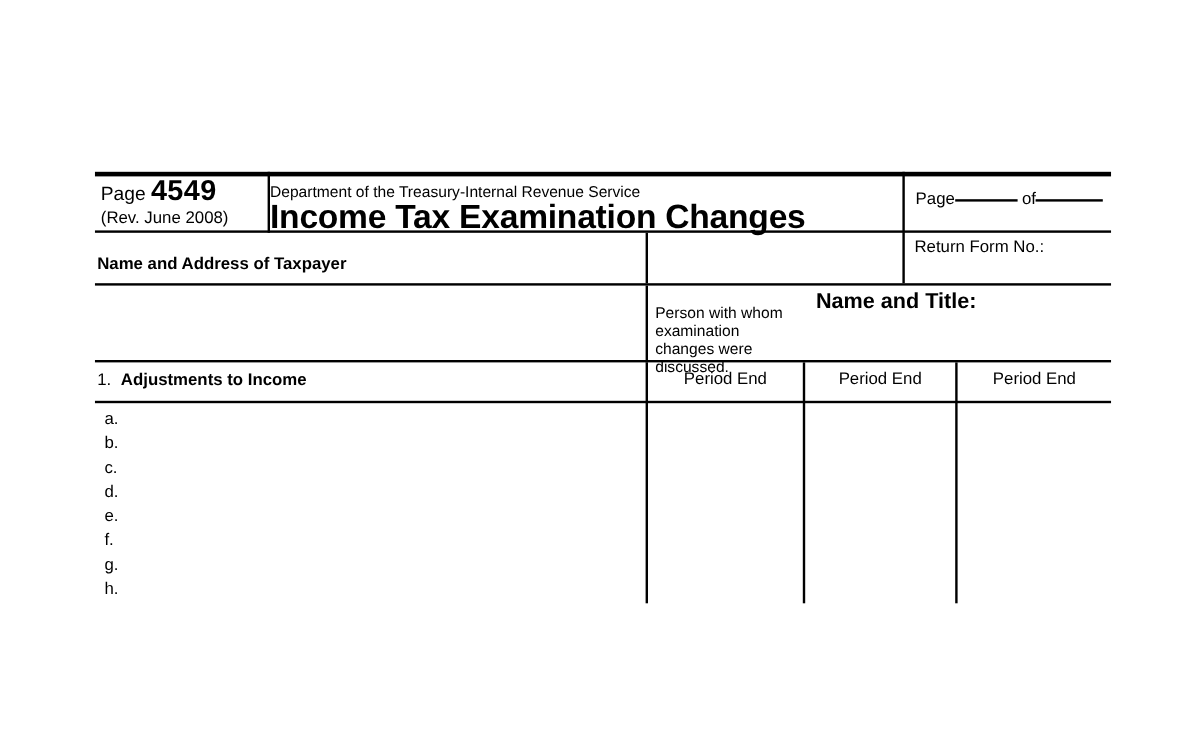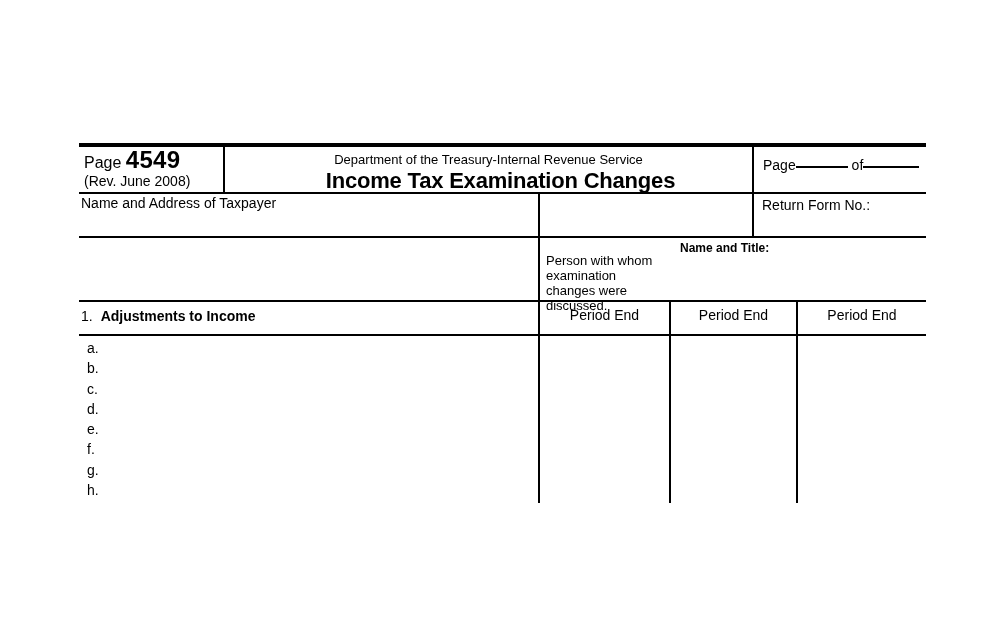--- a/index.html
+++ b/index.html
@@ -87,7 +87,6 @@
     position: absolute;
     left: 146px; top: 4px;
     width: 527px; height: 45px;
-    text-align: center;
     box-sizing: border-box;
   }
   .title-sub {

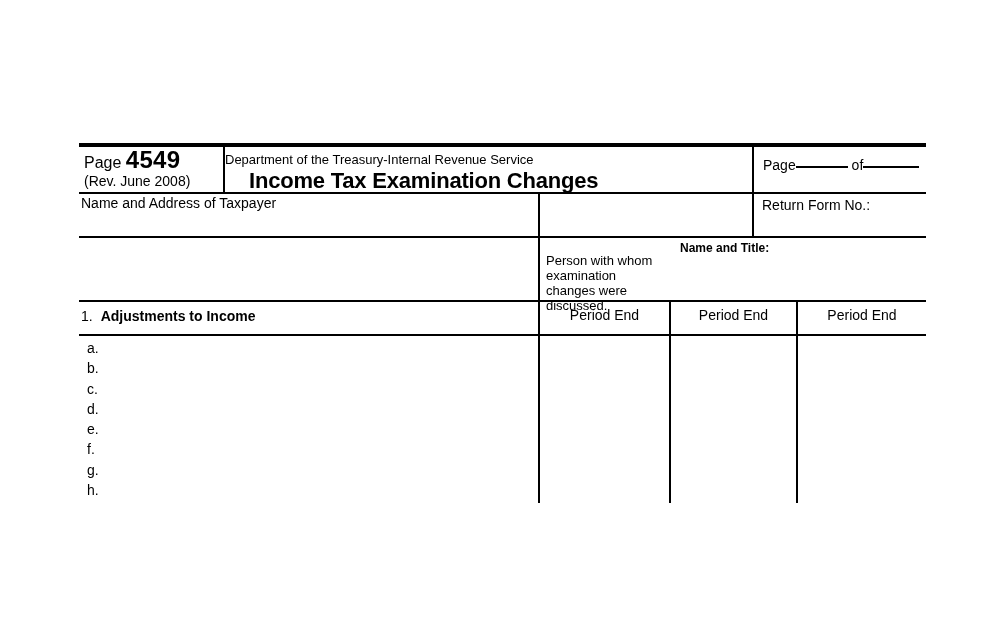--- a/index.html
+++ b/index.html
@@ -95,11 +95,10 @@
     padding-top: 4px;
   }
   .title-main {
-    font-size: 22px;
+    font-size: 28px;
     font-weight: bold;
     line-height: 26px;
     letter-spacing: -0.2px;
-    padding-left: 24px;
   }
 
   

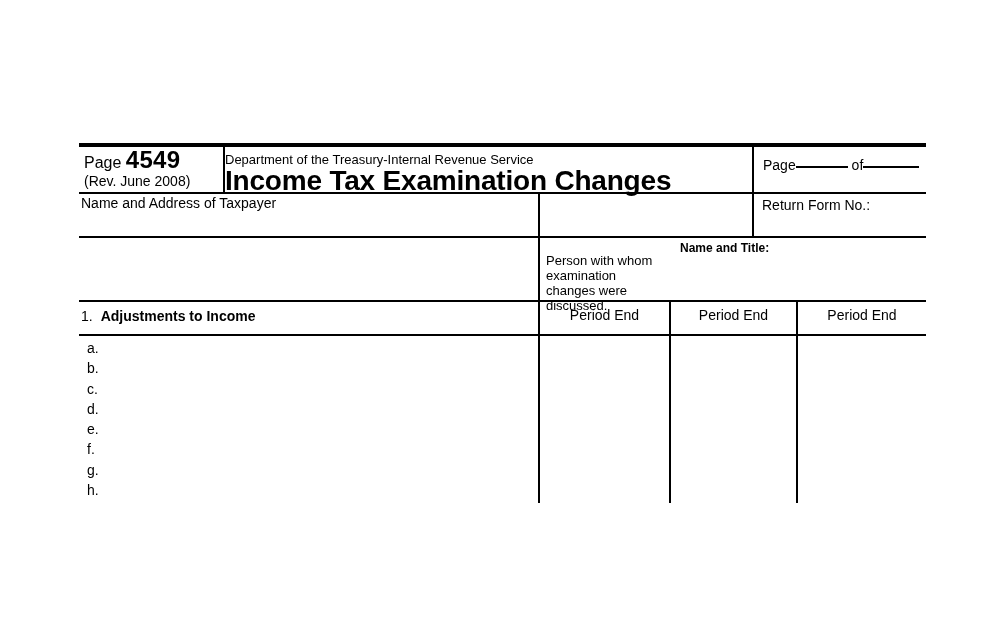--- a/index.html
+++ b/index.html
@@ -129,9 +129,10 @@
     position: absolute;
     left: 0; top: 51px;
     width: 459px; height: 42px;
-    padding: 1px 0 0 2px;
-    box-sizing: border-box;
-    font-size: 14px;
+    padding: 17px 0 0 2px;
+    box-sizing: border-box;
+    font-size: 14px;
+    font-weight: bold;
   }
   .cell-tin {
     position: absolute;

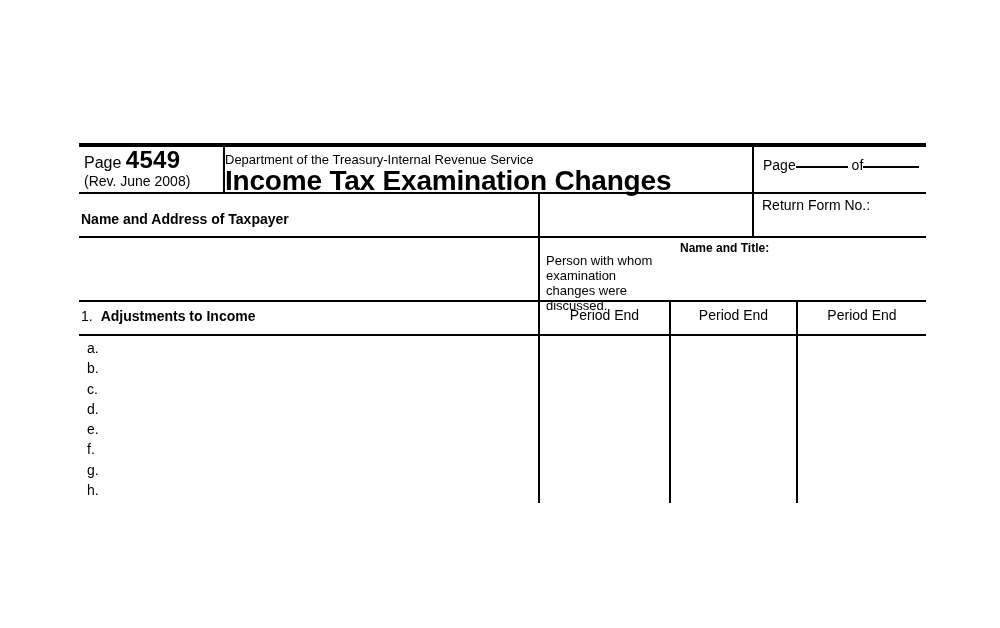--- a/index.html
+++ b/index.html
@@ -170,7 +170,7 @@
     width: 254px; height: 76px;
     padding: 3px 0 0 8px;
     box-sizing: border-box;
-    font-size: 12px;
+    font-size: 18px;
     font-weight: bold;
   }
   

